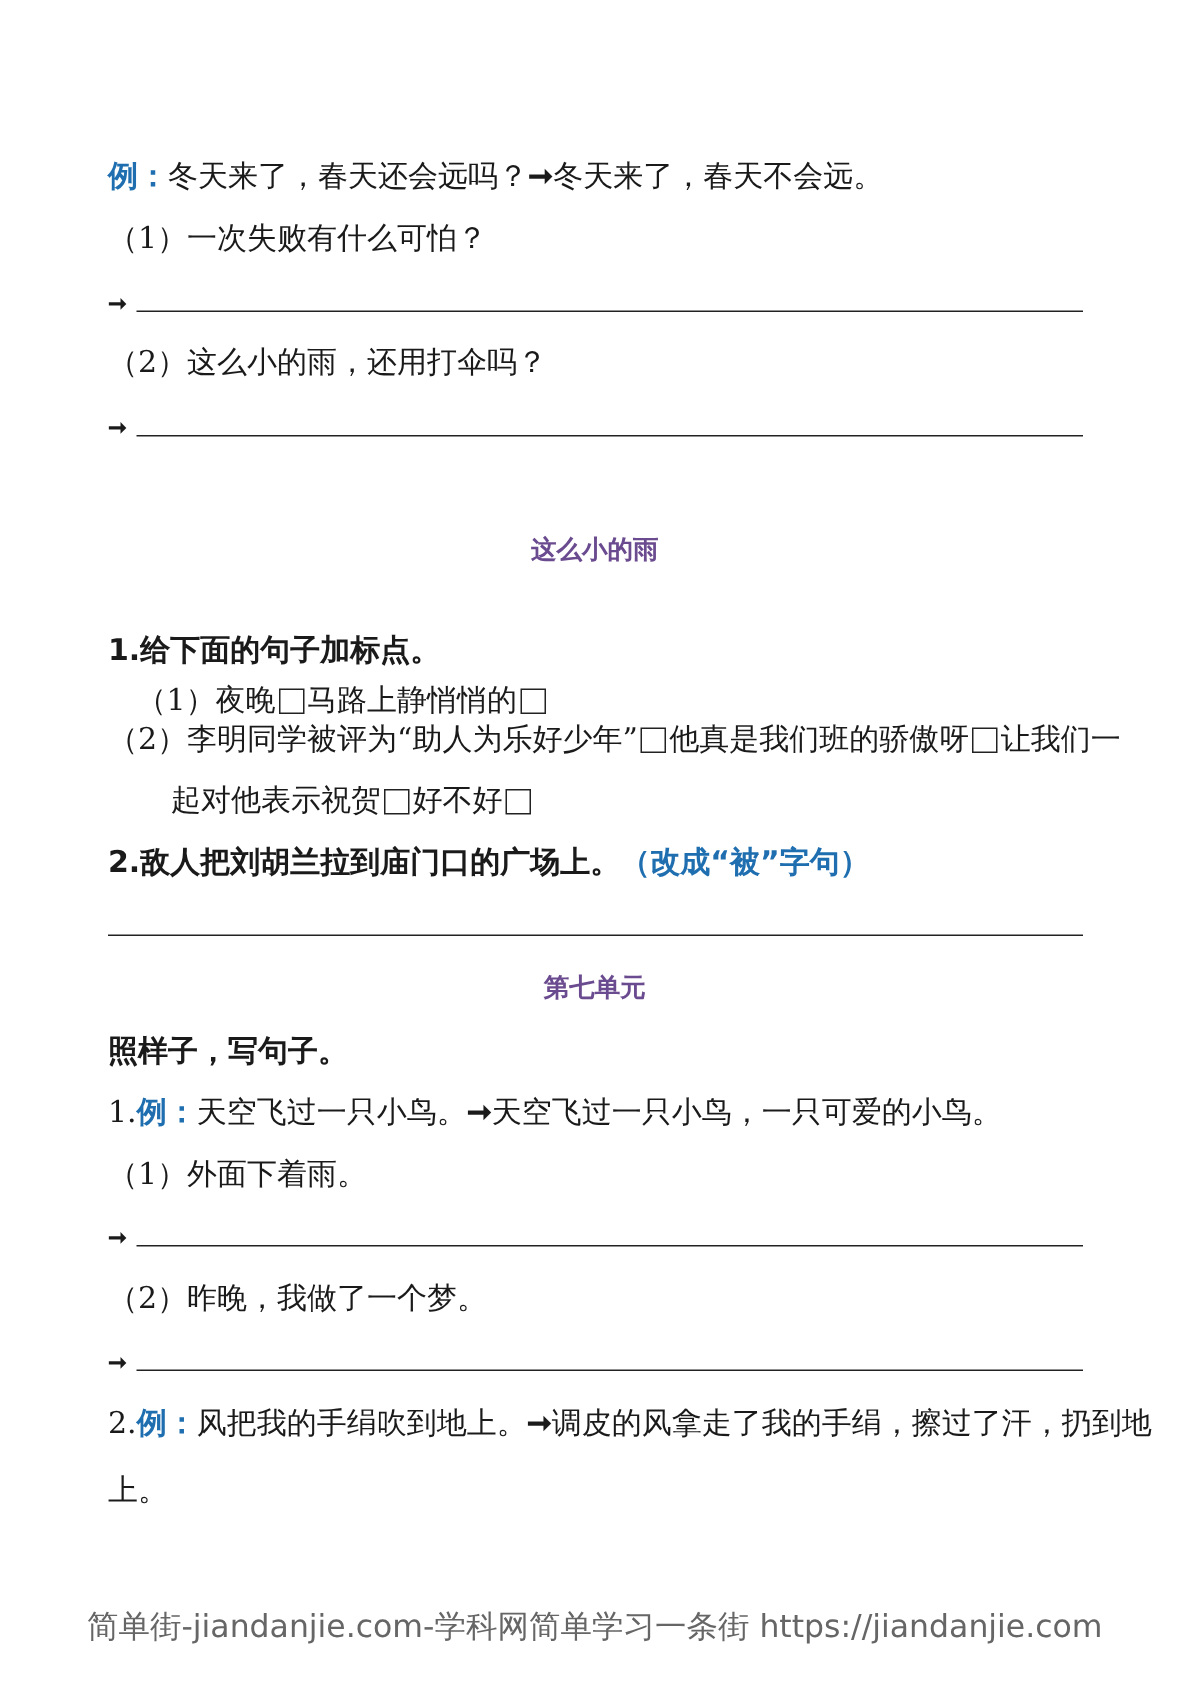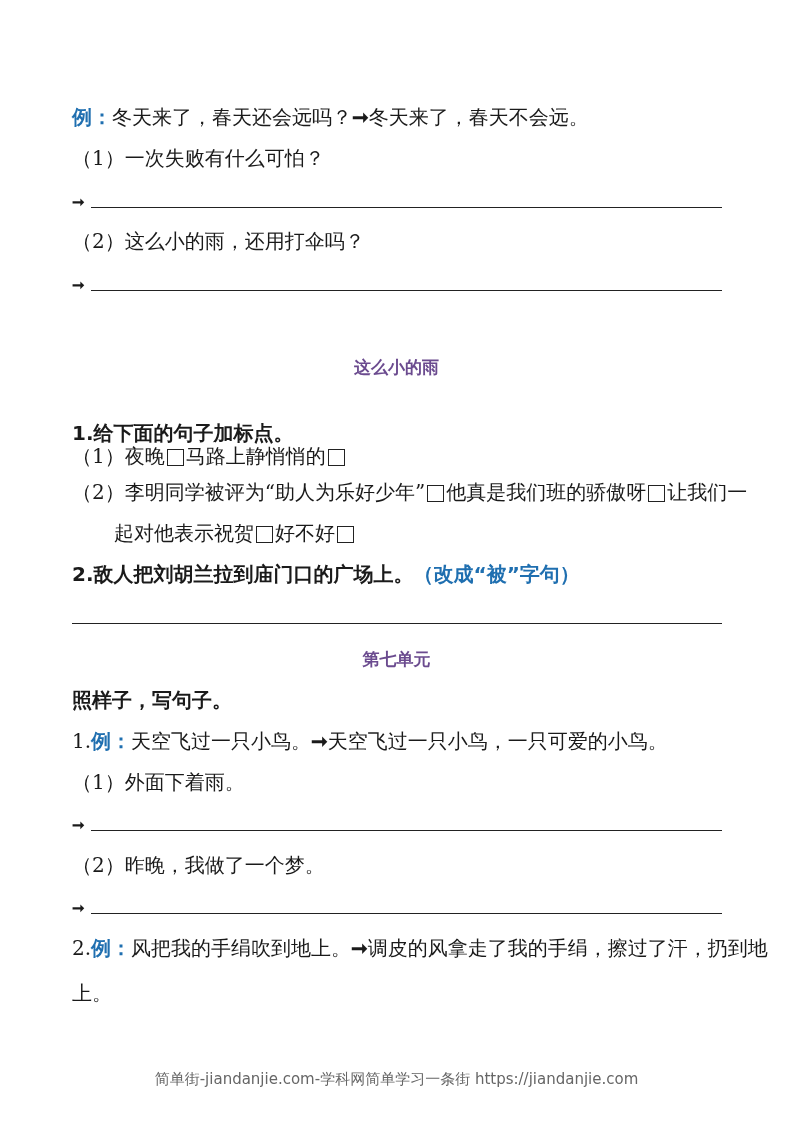--- a/index.html
+++ b/index.html
@@ -45,7 +45,7 @@
 
 <div class="line bold" style="top:398px;margin-top:24px;">1.给下面的句子加标点。</div>
 
-<div class="line" style="top:445px;">
+<div class="line" style="top:455px;margin-left:19px;">
   <span>（1）</span><span>夜晚</span><span class="box"></span><span>马路上静悄悄的</span><span class="box"></span>
 </div>
 

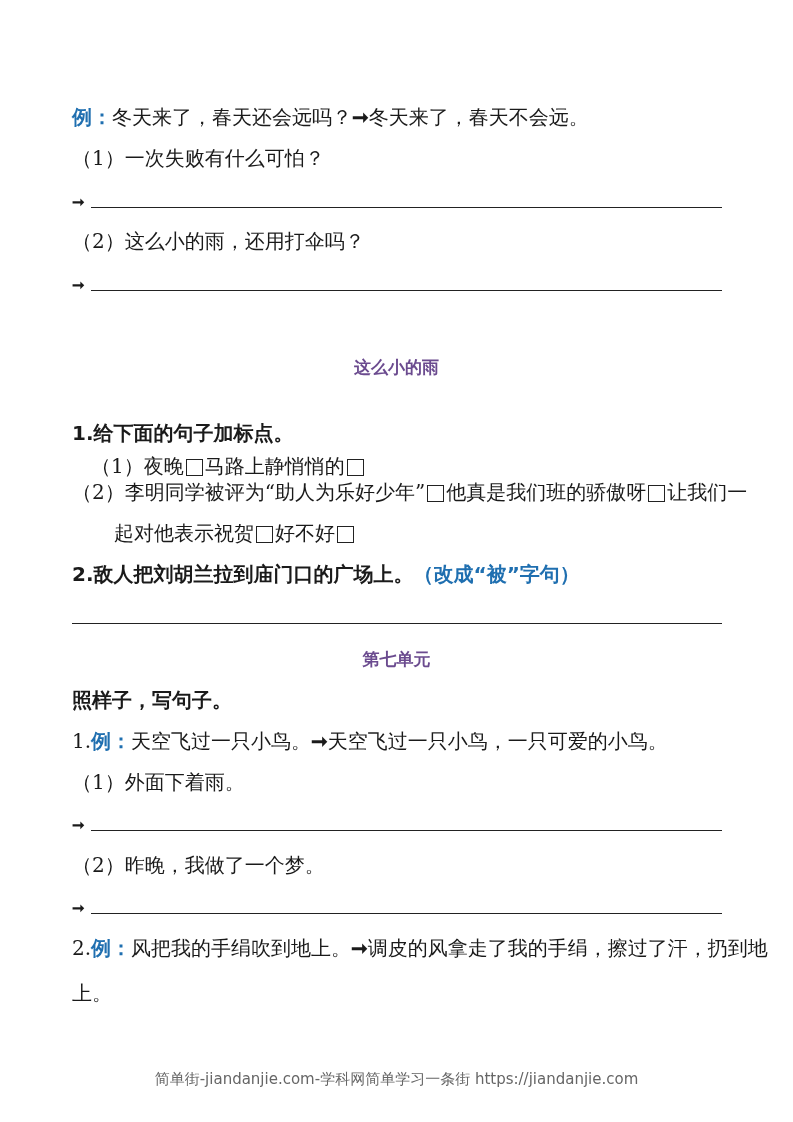--- a/index.html
+++ b/index.html
@@ -16,7 +16,7 @@
   .fullrule { position: absolute; left: 72px; width: 650px; border-top: 1.4px solid #222; }
   .box { display: inline-block; width: 17px; height: 17px; border: 1.3px solid #222; vertical-align: -3px; margin: 0 2px; box-sizing: border-box; }
   .footer { position: absolute; top: 1070px; left: 0; width: 793px; text-align: center;
-            font-family: "DejaVu Sans", "Liberation Sans", sans-serif; font-size: 15px; color: #666; }
+            font-family: "DejaVu Sans", "Liberation Sans", sans-serif; font-size: 21px; color: #666; }
 </style>
 </head>
 <body>

